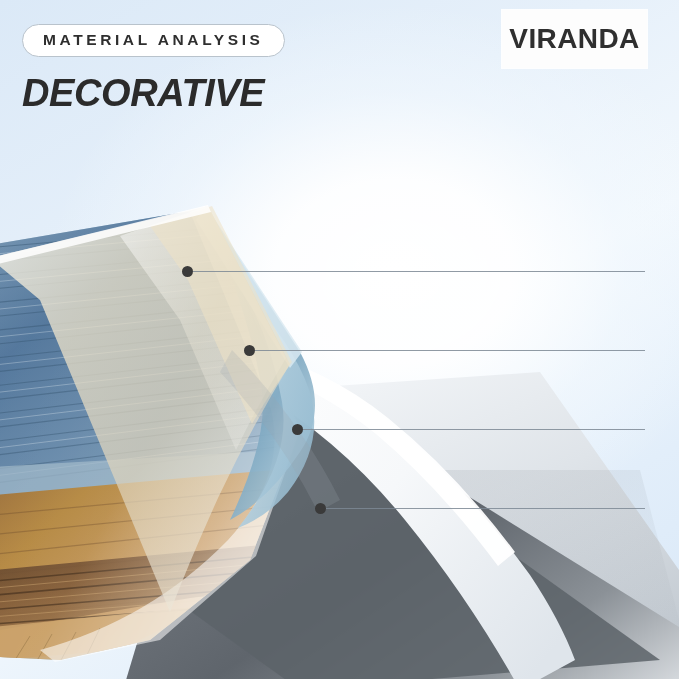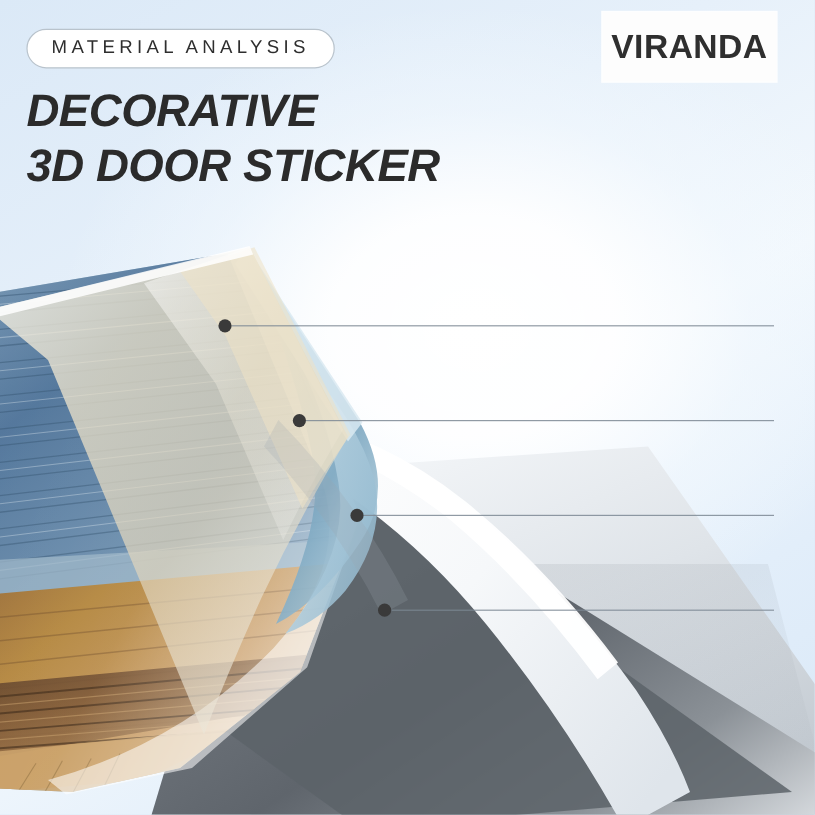--- a/index.html
+++ b/index.html
@@ -23,7 +23,7 @@
     border:1.3px solid #b9c3cc;border-radius:22px;
     background:#ffffff;
     font-size:15.5px;letter-spacing:3.6px;color:#2e2e2e;
-    font-weight:400;line-height:1;white-space:nowrap;
+    font-weight:700;line-height:1;white-space:nowrap;
   }
   .title{
     position:absolute;left:22px;top:70px;

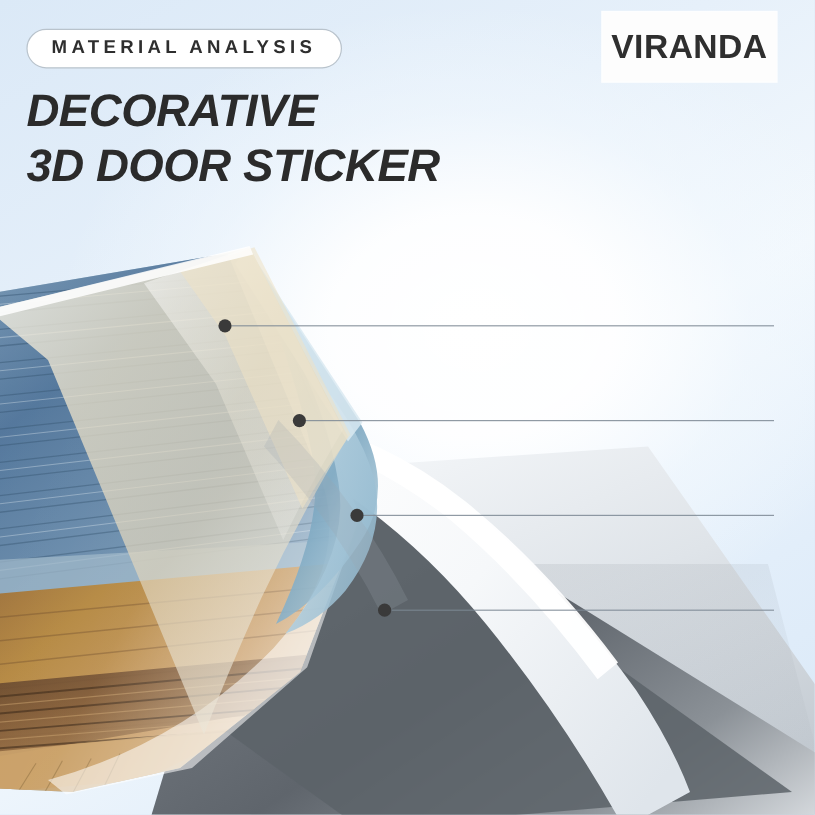--- a/index.html
+++ b/index.html
@@ -274,7 +274,6 @@
 
   <div class="title">
     <span>DECORATIVE</span>
-    <span class="l2">3D DOOR STICKER</span>
   </div>
 
   <div class="logo-box">

